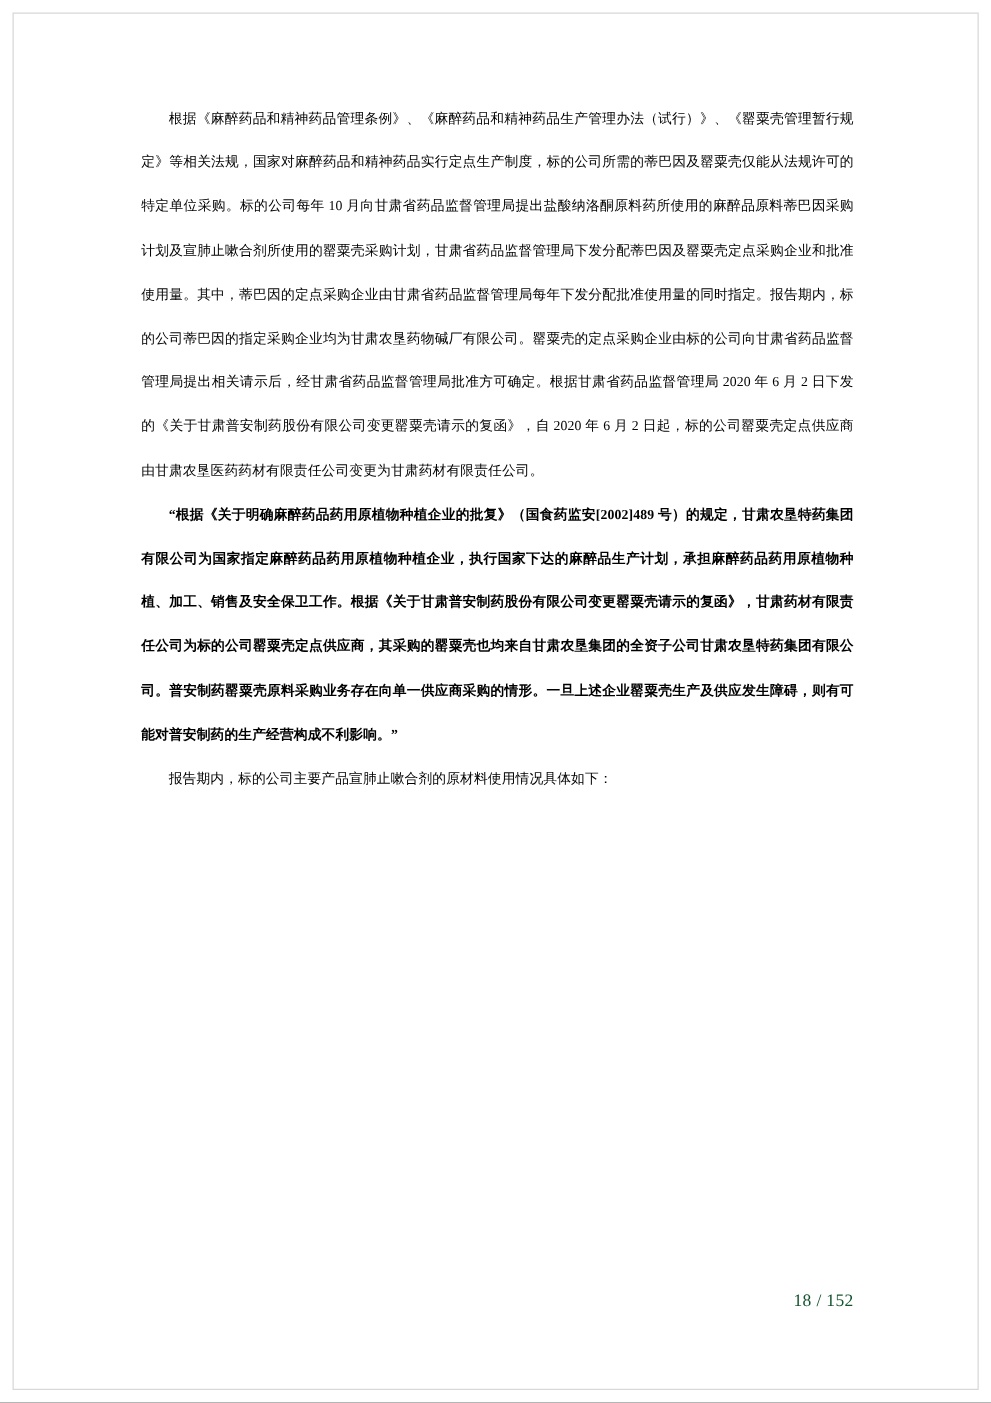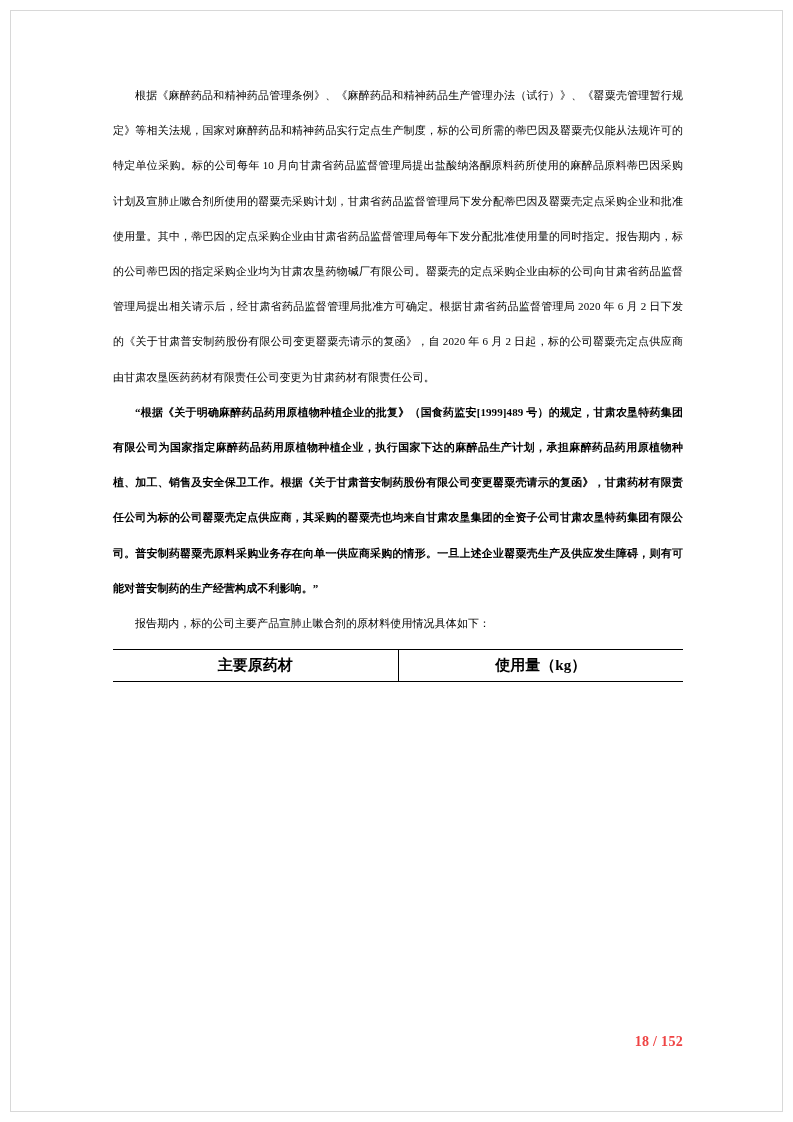--- a/index.html
+++ b/index.html
@@ -98,7 +98,7 @@
     <p class="indent">根据《麻醉药品和精神药品管理条例》、《麻醉药品和精神药品生产管理办法（试行）》、《罂粟壳管理暂行规定》等相关法规，国家对麻醉药品和精神药品实行定点生产制度，标的公司所需的蒂巴因及罂粟壳仅能从法规许可的特定单位采购。标的公司每年 10 月向甘肃省药品监督管理局提出盐酸纳洛酮原料药所使用的麻醉品原料蒂巴因采购计划及宣肺止嗽合剂所使用的罂粟壳采购计划，甘肃省药品监督管理局下发分配蒂巴因及罂粟壳定点采购企业和批准使用量。其中，蒂巴因的定点采购企业由甘肃省药品监督管理局每年下发分配批准使用量的同时指定。报告期内，标的公司蒂巴因的指定采购企业均为甘肃农垦药物碱厂有限公司。罂粟壳的定点采购企业由标的公司向甘肃省药品监督管理局提出相关请示后，经甘肃省药品监督管理局批准方可确定。根据甘肃省药品监督管理局 2020 年 6 月 2 日下发的《关于甘肃普安制药股份有限公司变更罂粟壳请示的复函》，自 2020 年 6 月 2 日起，标的公司罂粟壳定点供应商由甘肃农垦医药药材有限责任公司变更为甘肃药材有限责任公司。</p>
 
 
-    <p class="indent bold quote-block">“根据《关于明确麻醉药品药用原植物种植企业的批复》（国食药监安[1999]489 号）的规定，甘肃农垦特药集团有限公司为国家指定麻醉药品药用原植物种植企业，执行国家下达的麻醉品生产计划，承担麻醉药品药用原植物种植、加工、销售及安全保卫工作。根据《关于甘肃普安制药股份有限公司变更罂粟壳请示的复函》，甘肃药材有限责任公司为标的公司罂粟壳定点供应商，其采购的罂粟壳也均来自甘肃农垦集团的全资子公司甘肃农垦特药集团有限公司。普安制药罂粟壳原料采购业务存在向单一供应商采购的情形。一旦上述企业罂粟壳生产及供应发生障碍，则有可能对普安制药的生产经营构成不利影响。”</p>
+    <p class="indent bold quote-block">“根据《关于明确麻醉药品药用原植物种植企业的批复》（国食药监安[2002]489 号）的规定，甘肃农垦特药集团有限公司为国家指定麻醉药品药用原植物种植企业，执行国家下达的麻醉品生产计划，承担麻醉药品药用原植物种植、加工、销售及安全保卫工作。根据《关于甘肃普安制药股份有限公司变更罂粟壳请示的复函》，甘肃药材有限责任公司为标的公司罂粟壳定点供应商，其采购的罂粟壳也均来自甘肃农垦集团的全资子公司甘肃农垦特药集团有限公司。普安制药罂粟壳原料采购业务存在向单一供应商采购的情形。一旦上述企业罂粟壳生产及供应发生障碍，则有可能对普安制药的生产经营构成不利影响。”</p>
 
 
     <p class="indent">报告期内，标的公司主要产品宣肺止嗽合剂的原材料使用情况具体如下：</p>

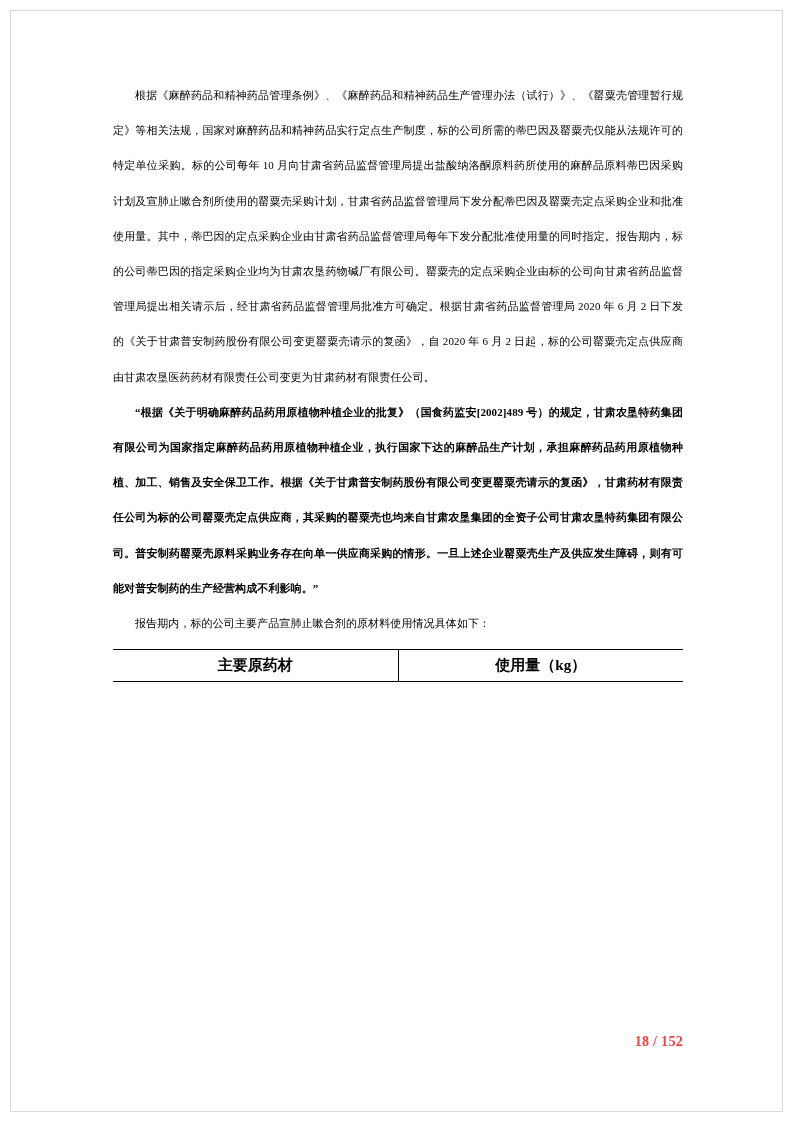--- a/index.html
+++ b/index.html
@@ -103,14 +103,6 @@
 
     <p class="indent">报告期内，标的公司主要产品宣肺止嗽合剂的原材料使用情况具体如下：</p>
 
-    <table class="matrix table-top-rule">
-      <thead>
-        <tr>
-          <th>主要原药材</th>
-          <th class="col-sep">使用量（kg）</th>
-        </tr>
-      </thead>
-    </table>
 
   </div>
 

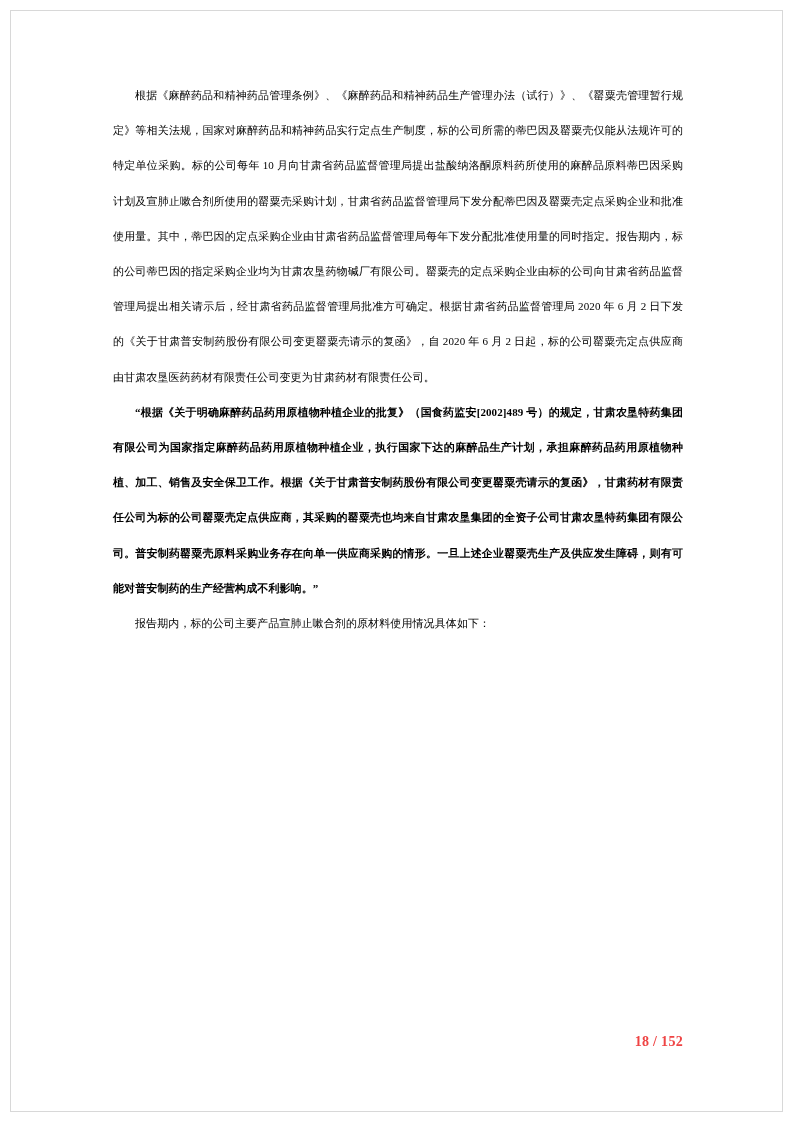--- a/index.html
+++ b/index.html
@@ -81,8 +81,8 @@
     right: 110px;
     bottom: 72px;
     font-size: 14px;
-    font-weight: bold;
-    color: #ef4444;
+    font-weight: normal;
+    color: #14532d;
     letter-spacing: 0.3px;
     margin-left: 31px;
   }

